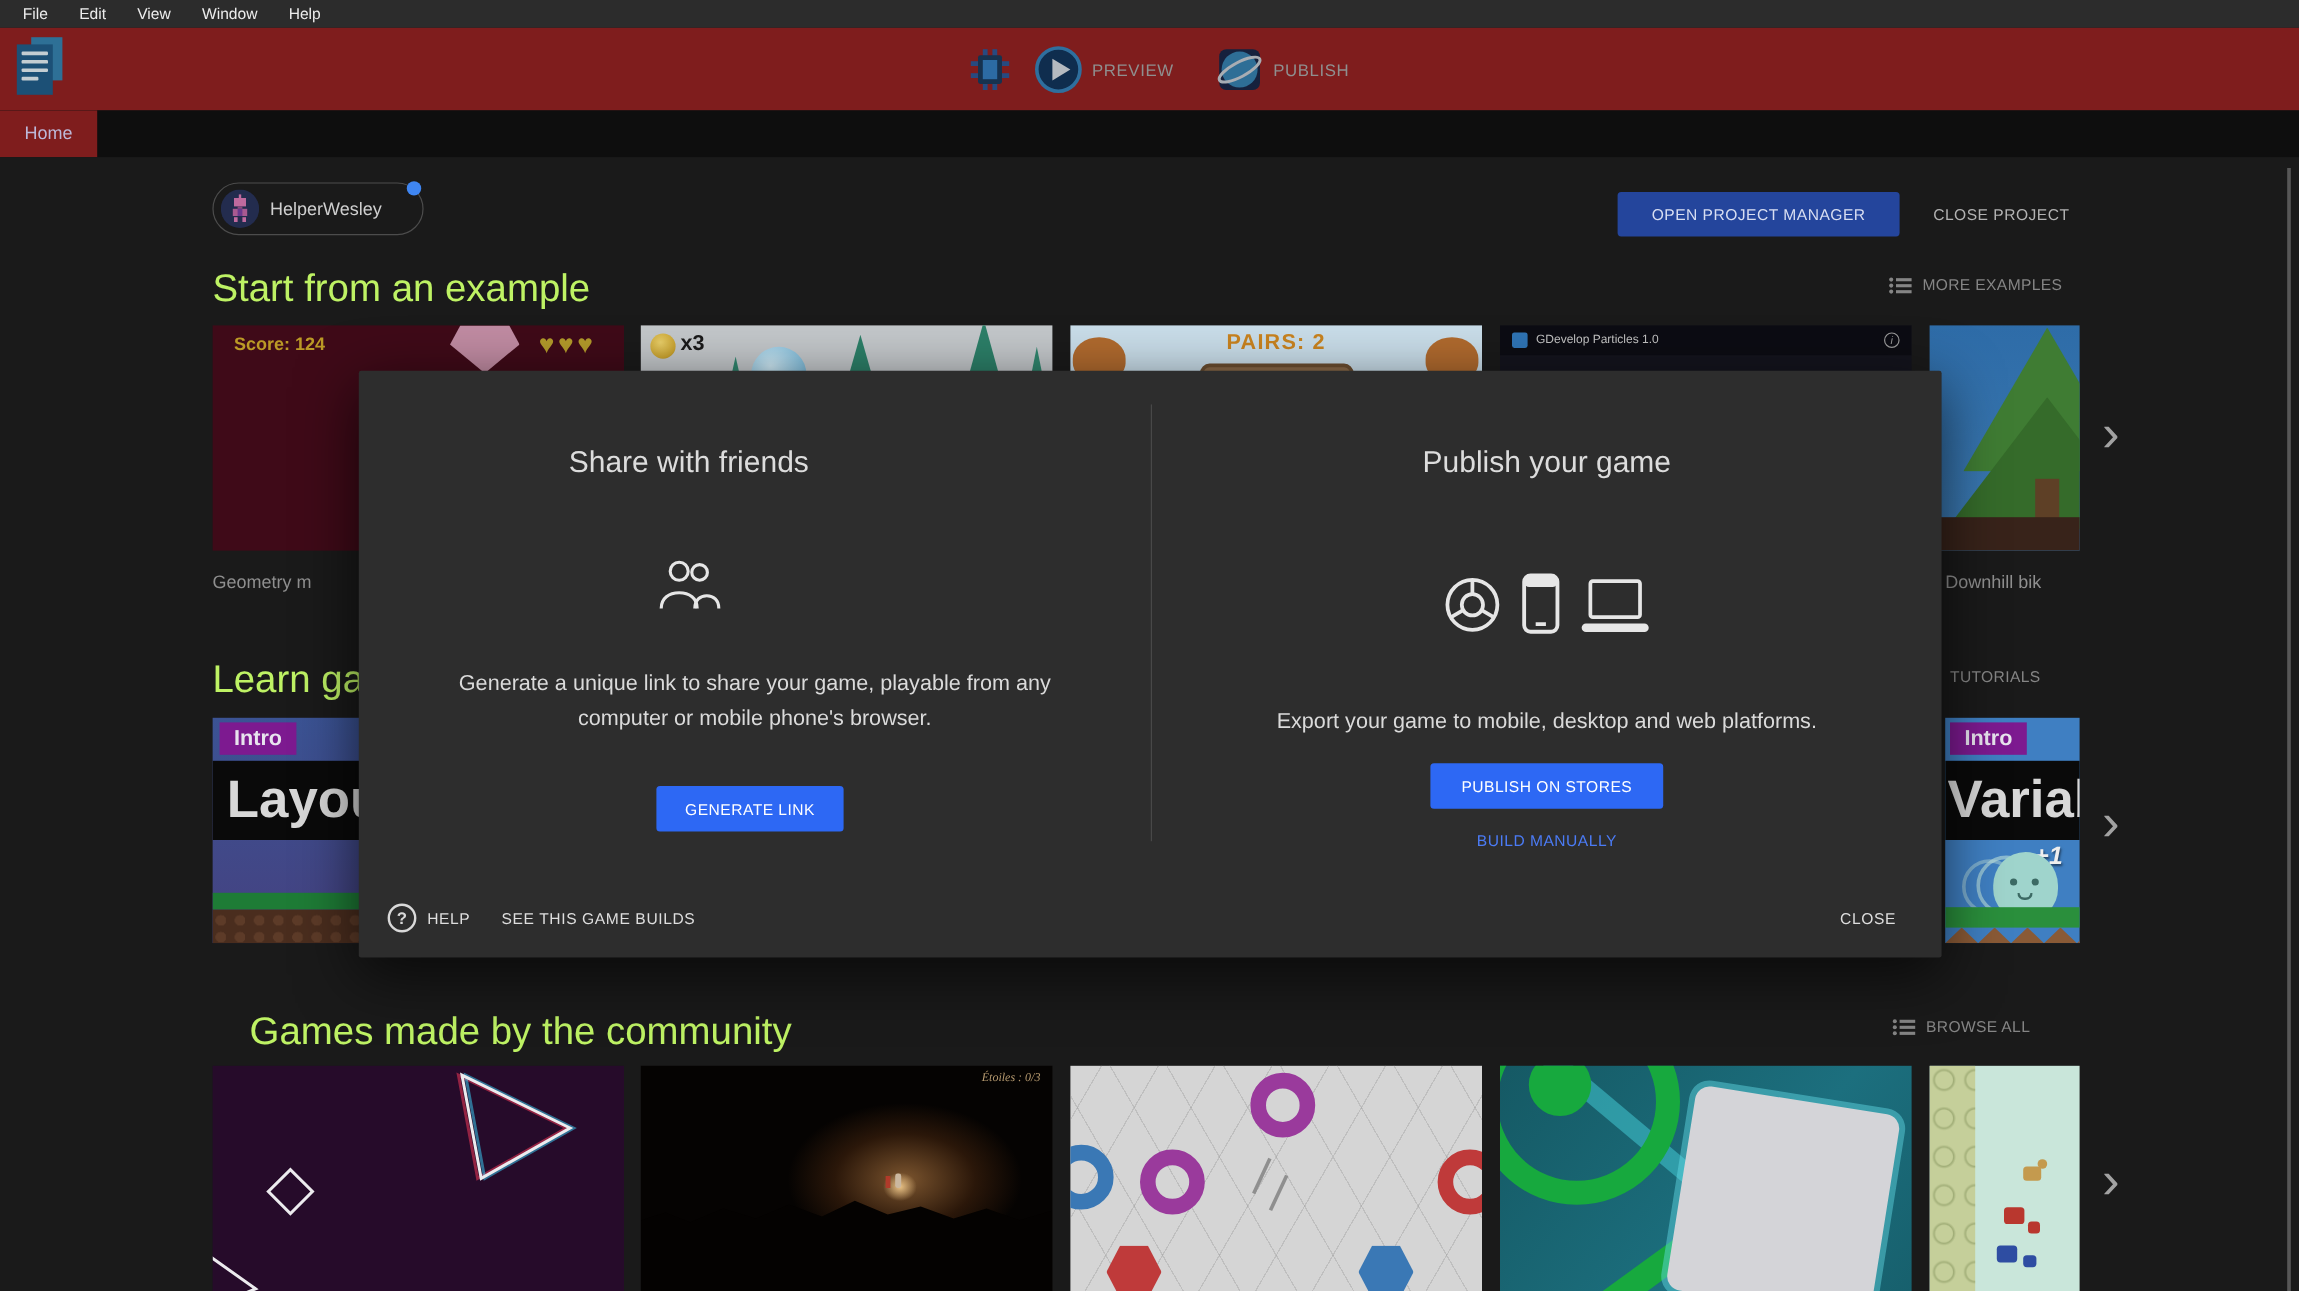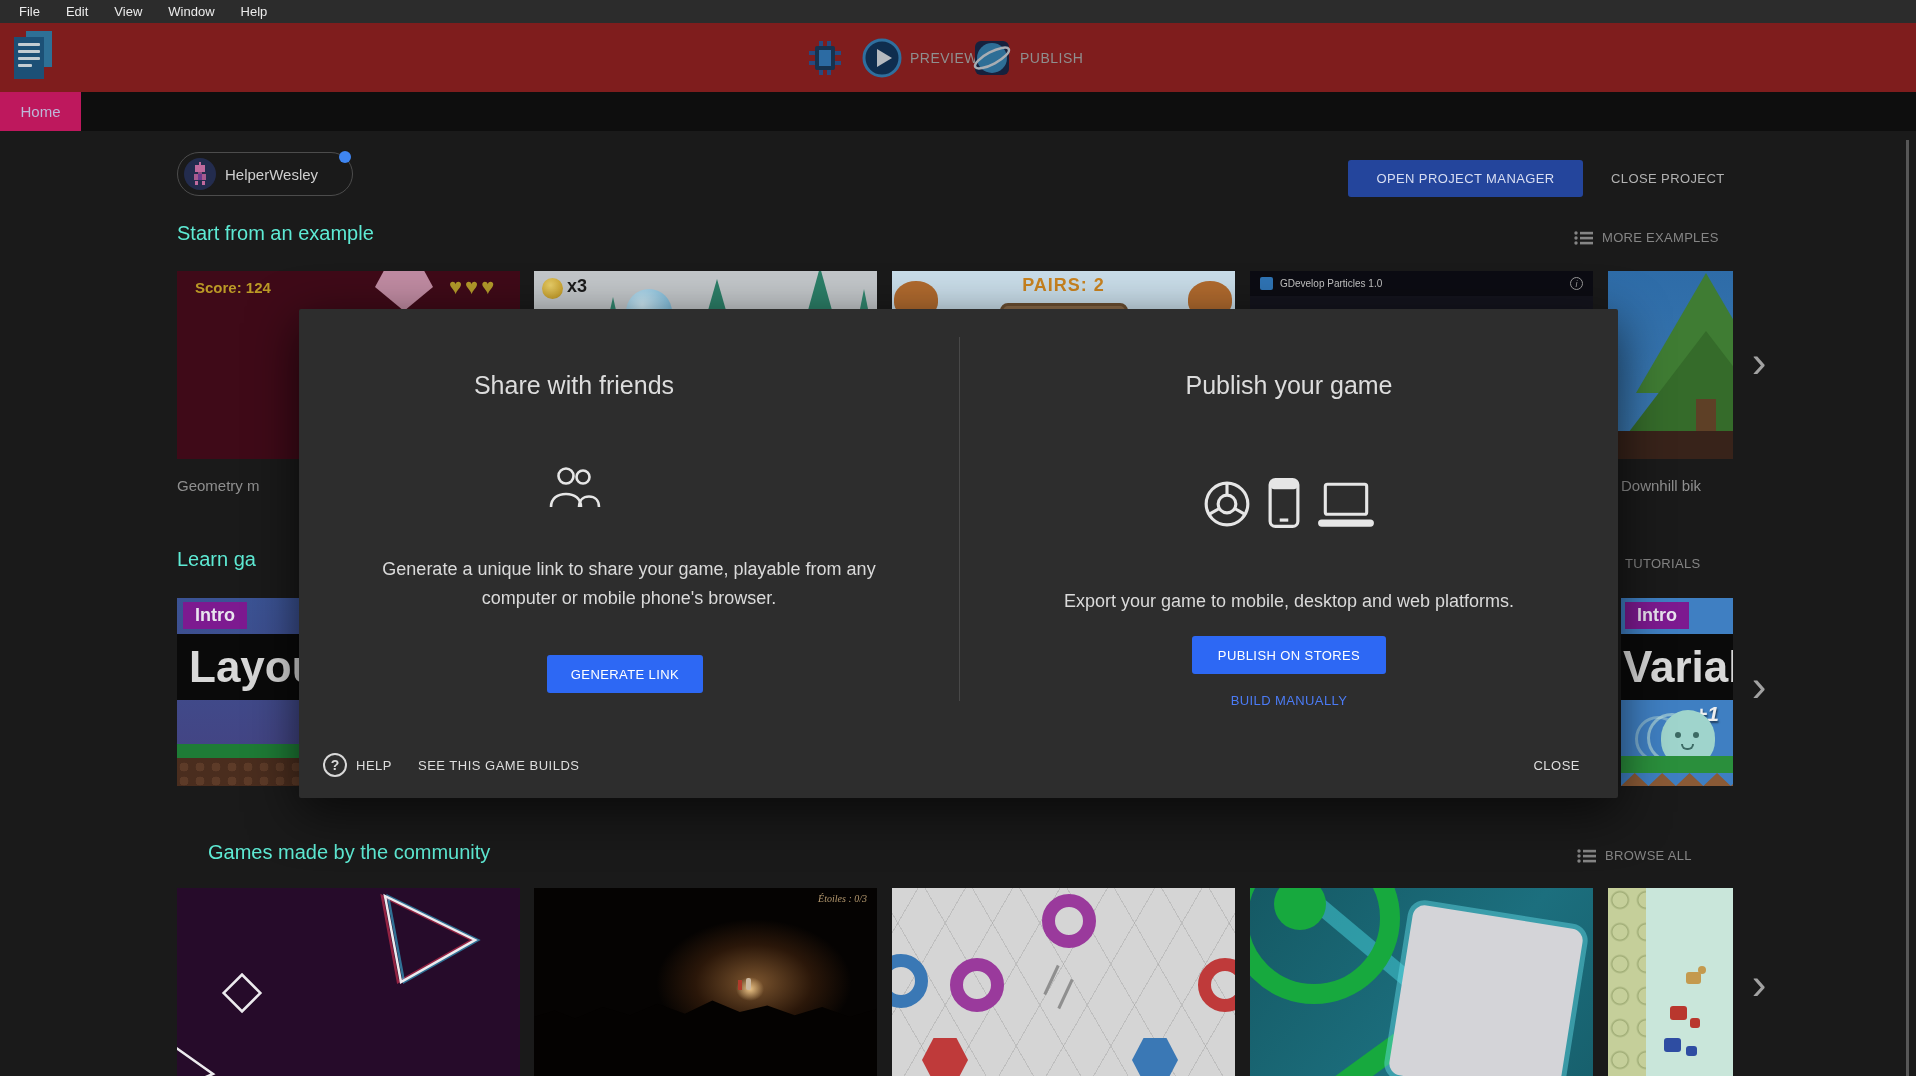--- a/index.html
+++ b/index.html
@@ -118,7 +118,7 @@
       </svg>
       <span class="tb-label">PREVIEW</span>
     </div>
-    <div class="tb-group" style="left:972px;">
+    <div class="tb-group" style="left:1013px;">
       <svg width="40" height="40" viewBox="0 0 40 40">
         <rect x="3" y="3" width="34" height="34" rx="6" fill="#16213d"></rect>
         <circle cx="20" cy="20" r="15" fill="#2e6e96"></circle>

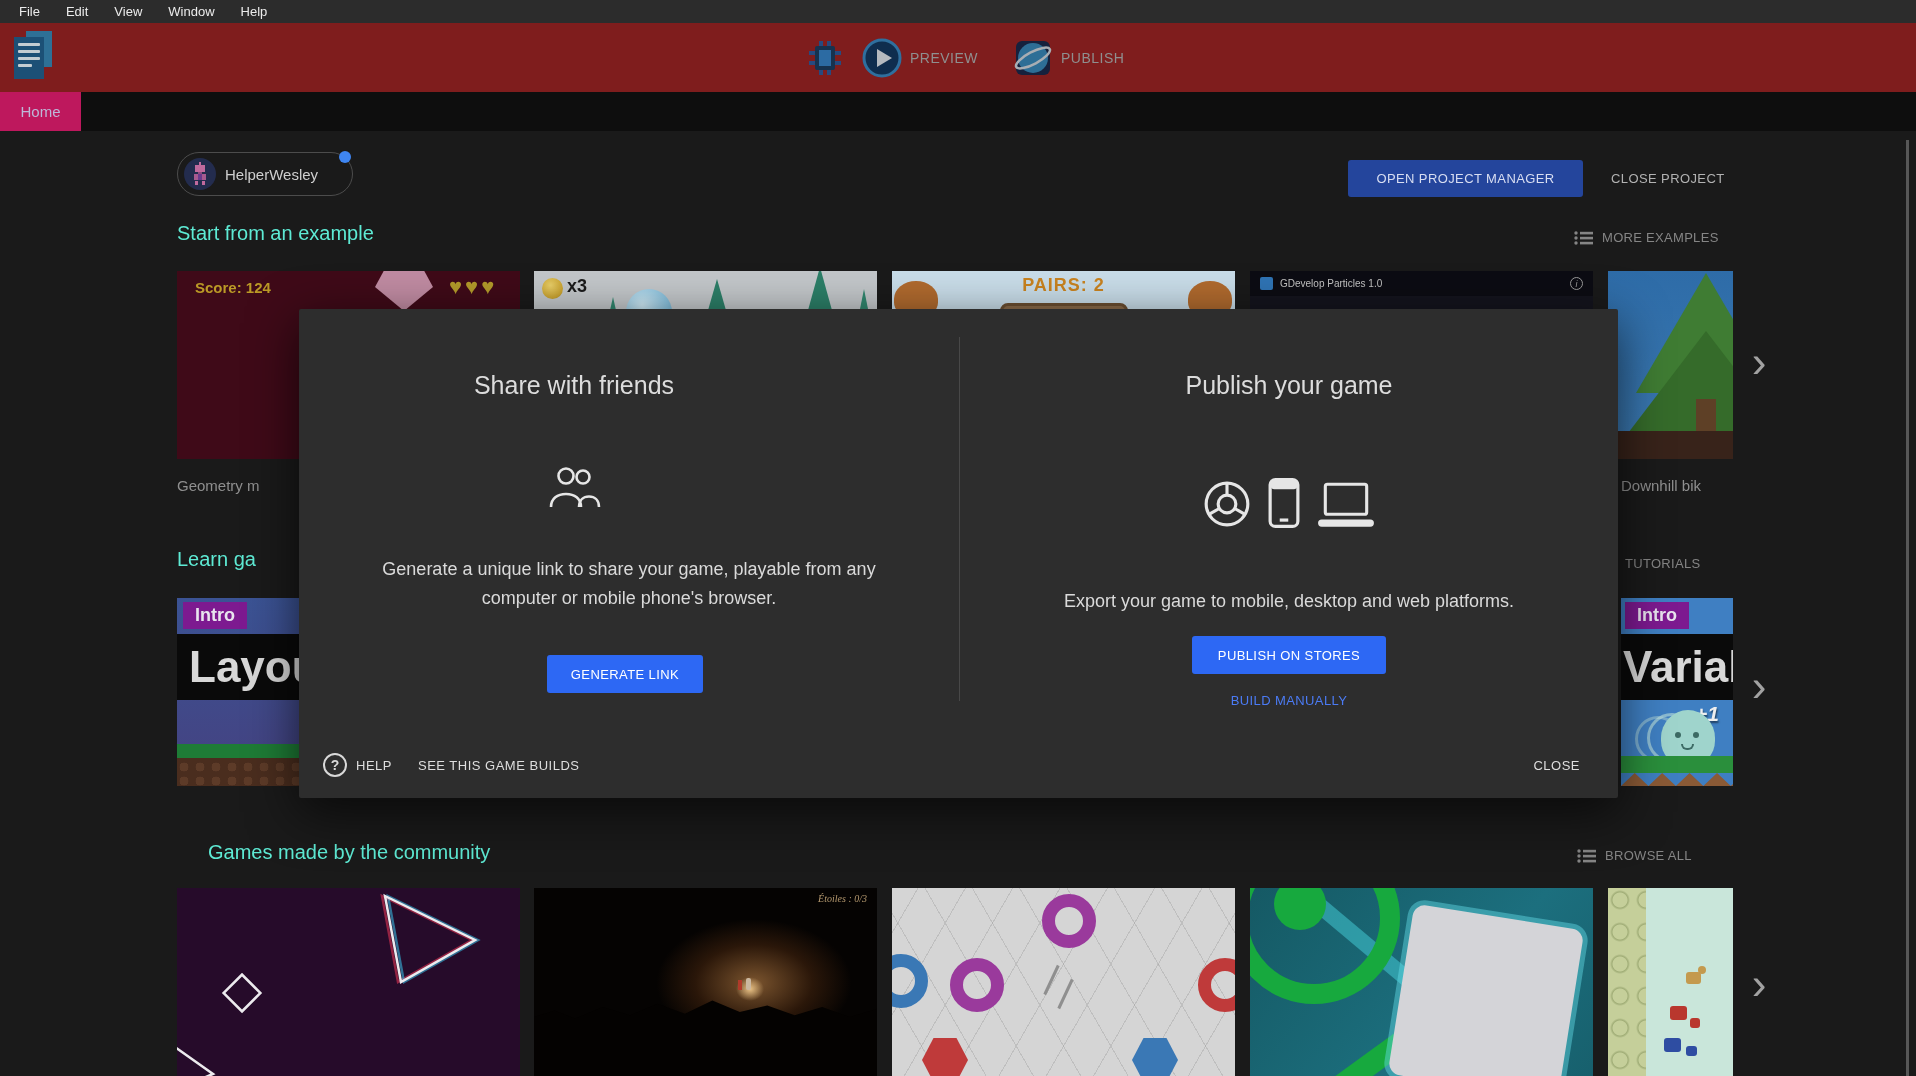--- a/index.html
+++ b/index.html
@@ -19,7 +19,7 @@
   .tb-label { color:#8f8f8f; font-size:14px; letter-spacing:.5px; }
   .tb-group { position:absolute; display:flex; align-items:center; gap:8px; top:15px; }
   .tabbar { position:absolute; left:0; top:92px; width:100%; height:39px; background:#0e0e0e; }
-  .tab-home { position:absolute; left:0; top:0; width:81px; height:39px; background:#be185d;
+  .tab-home { position:absolute; left:0; top:0; width:81px; height:39px; background:#7f1d1d;
               color:#bdb8d8; font-size:15px; display:flex; align-items:center; justify-content:center; }
   .content-bg { position:absolute; left:0; top:131px; width:100%; height:945px; background:#1a1a1a; }
 

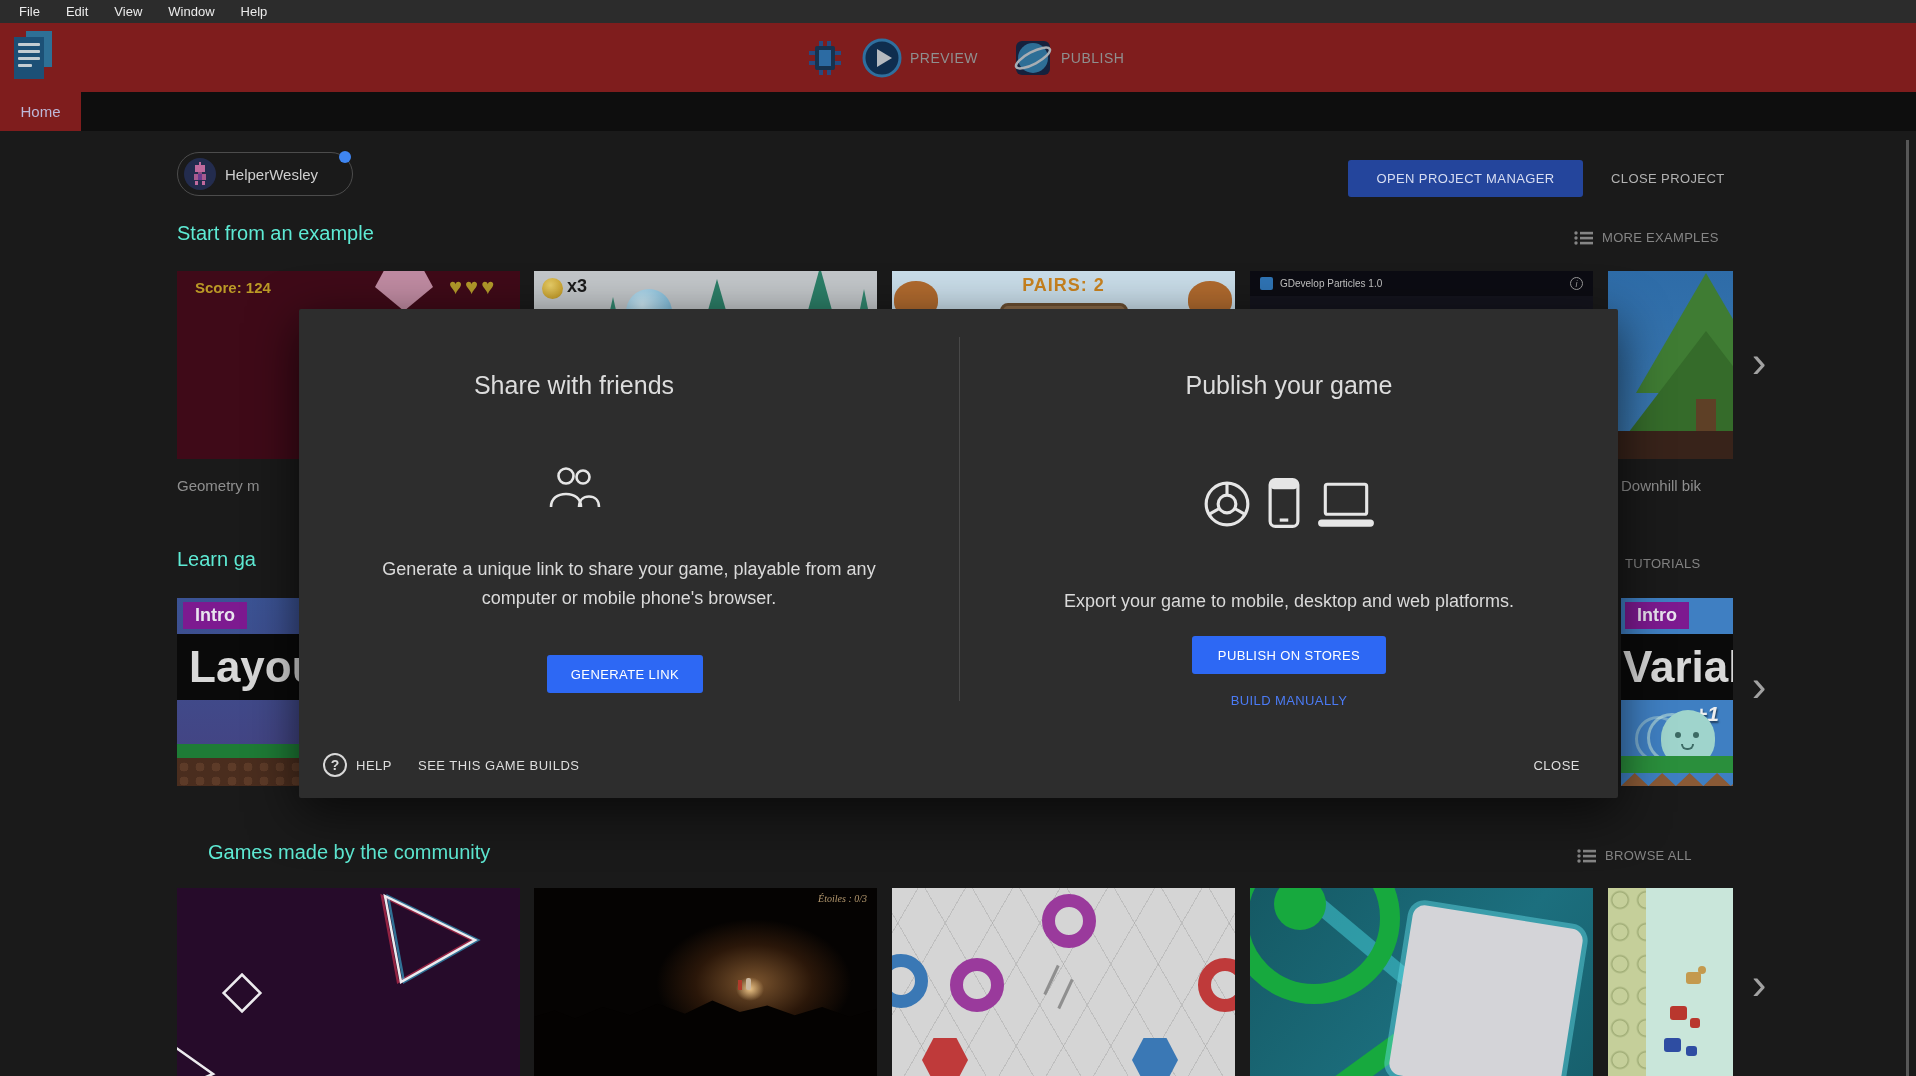--- a/index.html
+++ b/index.html
@@ -36,7 +36,7 @@
           letter-spacing:.4px; display:flex; align-items:center; padding:0 12px; cursor:pointer; }
 
   
-  .sec-title { position:absolute; color:#5eead4; font-size:20px; font-weight:300; }
+  .sec-title { position:absolute; color:#bef264; font-size:32px; font-weight:300; }
   .sec-action { position:absolute; display:flex; align-items:flex-start; gap:8px; color:#858585;
                 font-size:13px; letter-spacing:.3px; cursor:pointer; }
   .row { position:absolute; left:177px; width:1556px; height:188px; overflow:hidden; }

